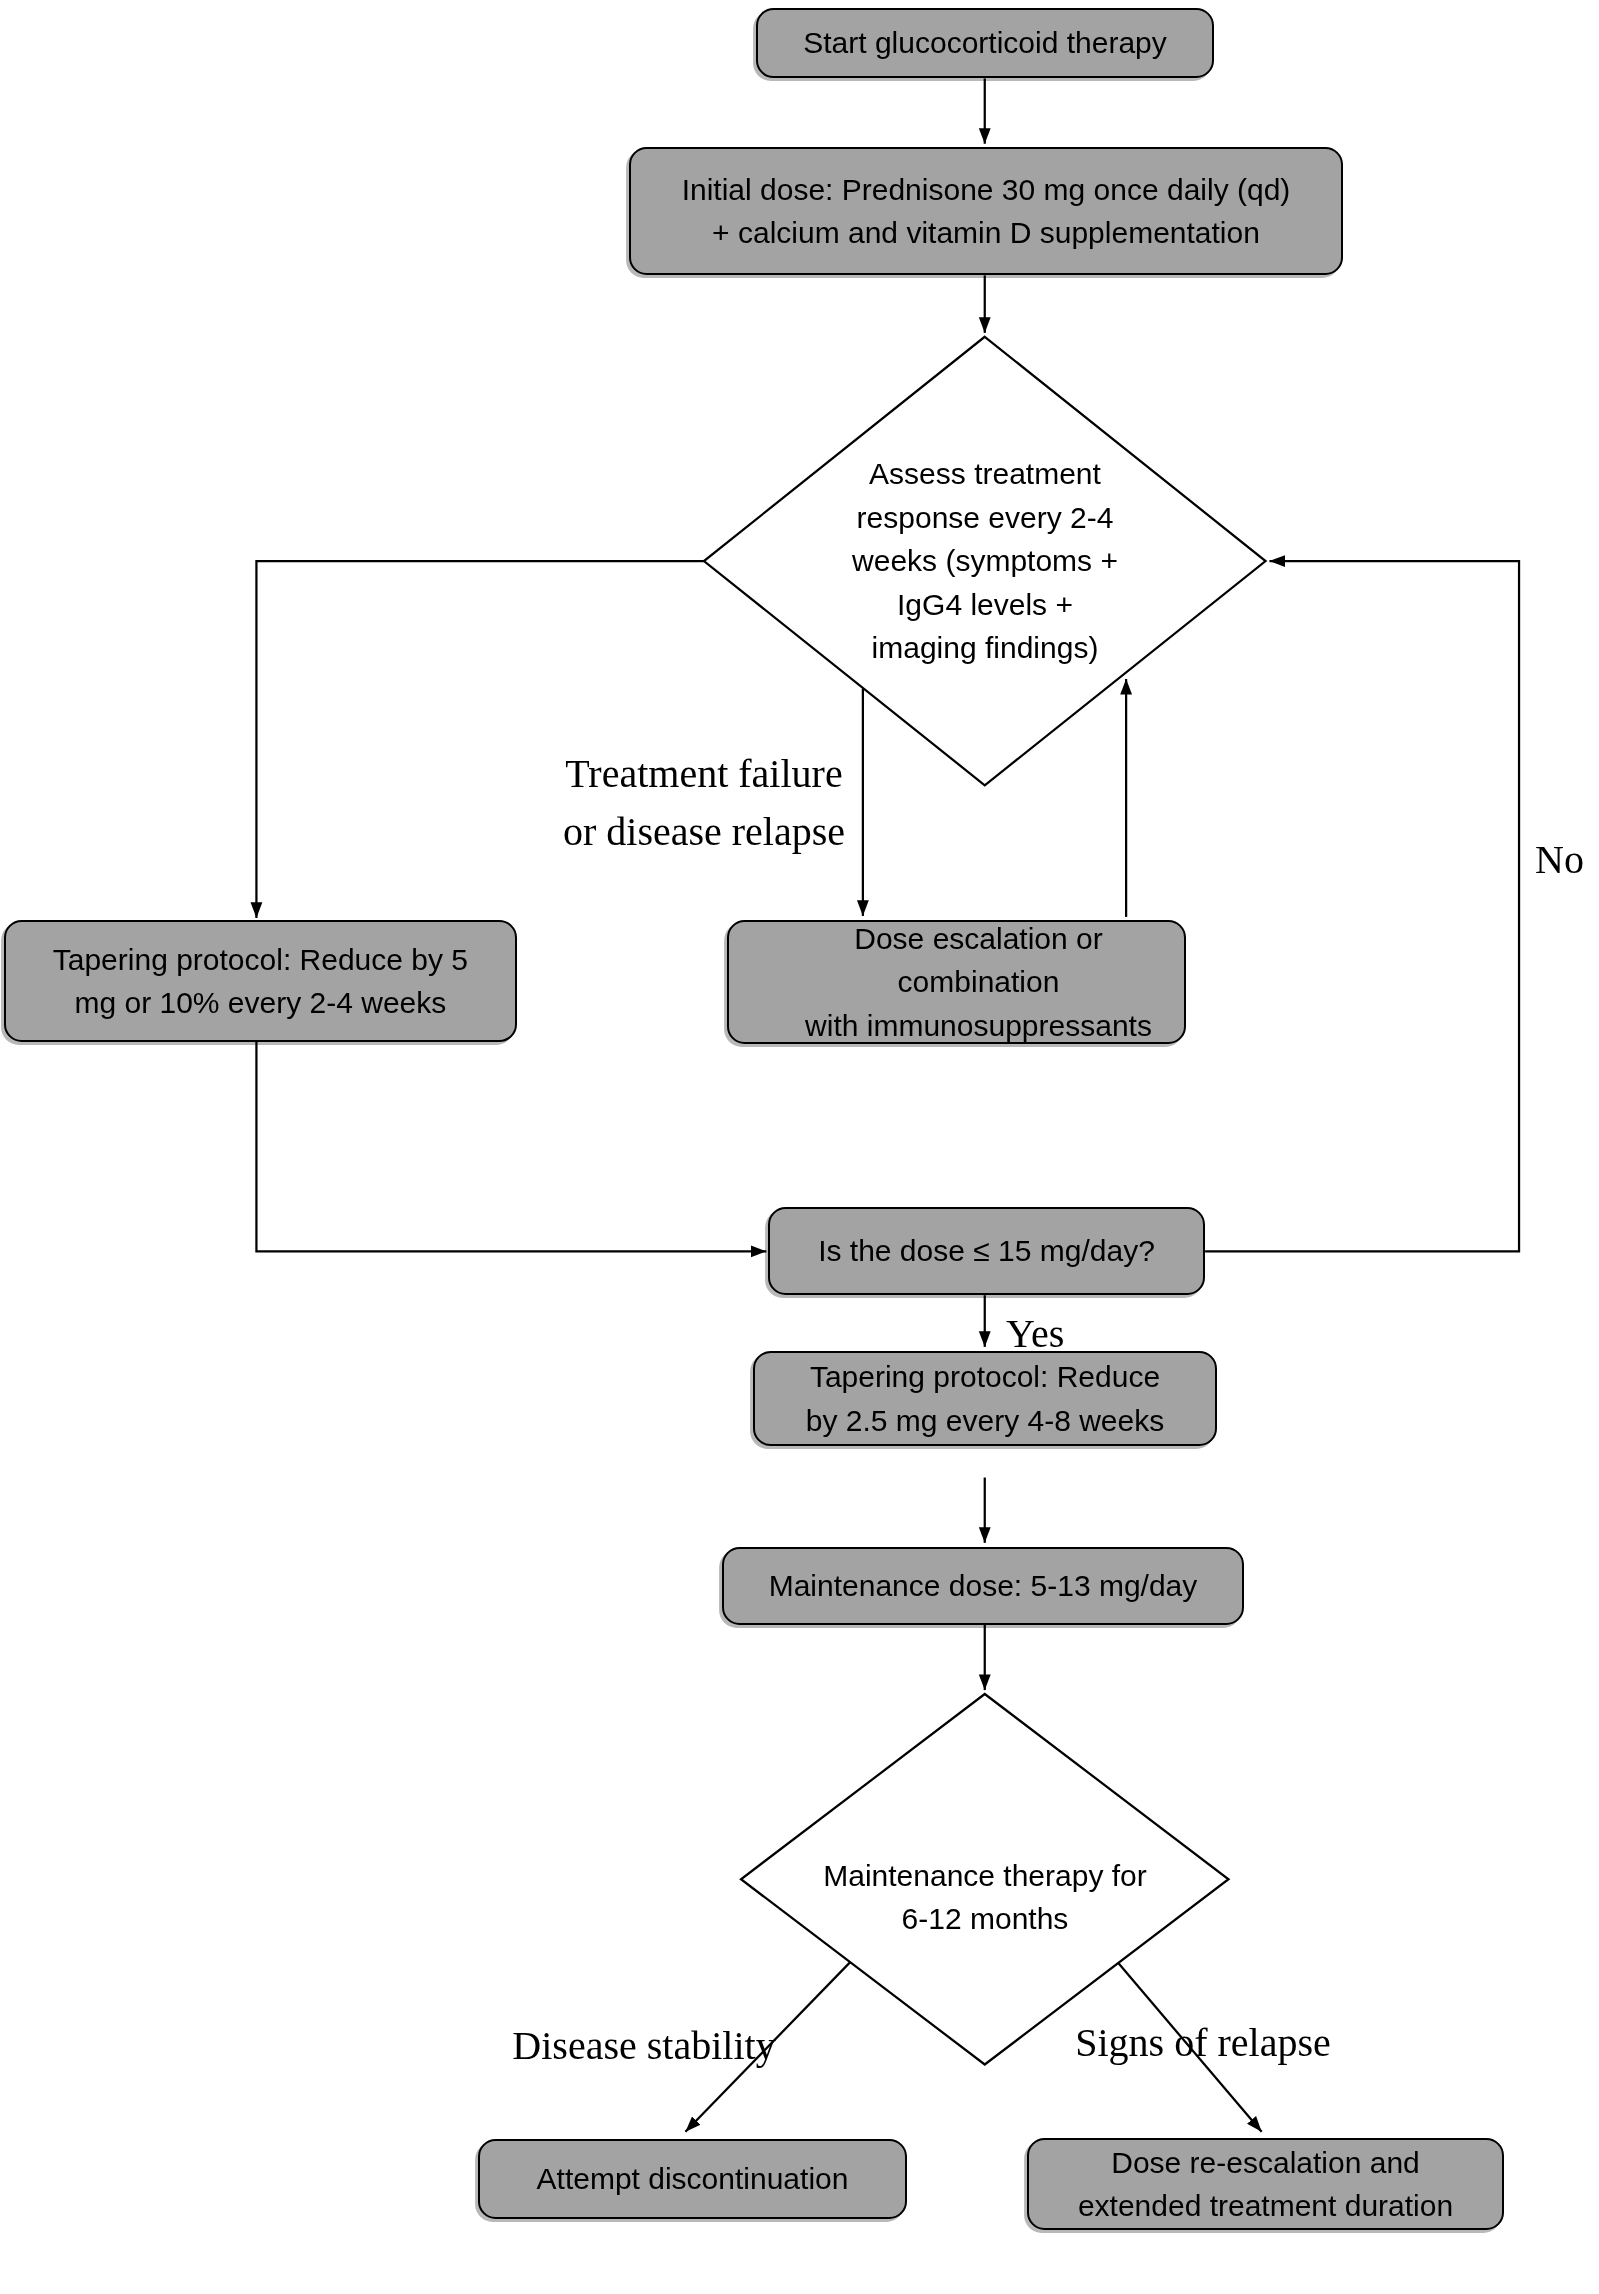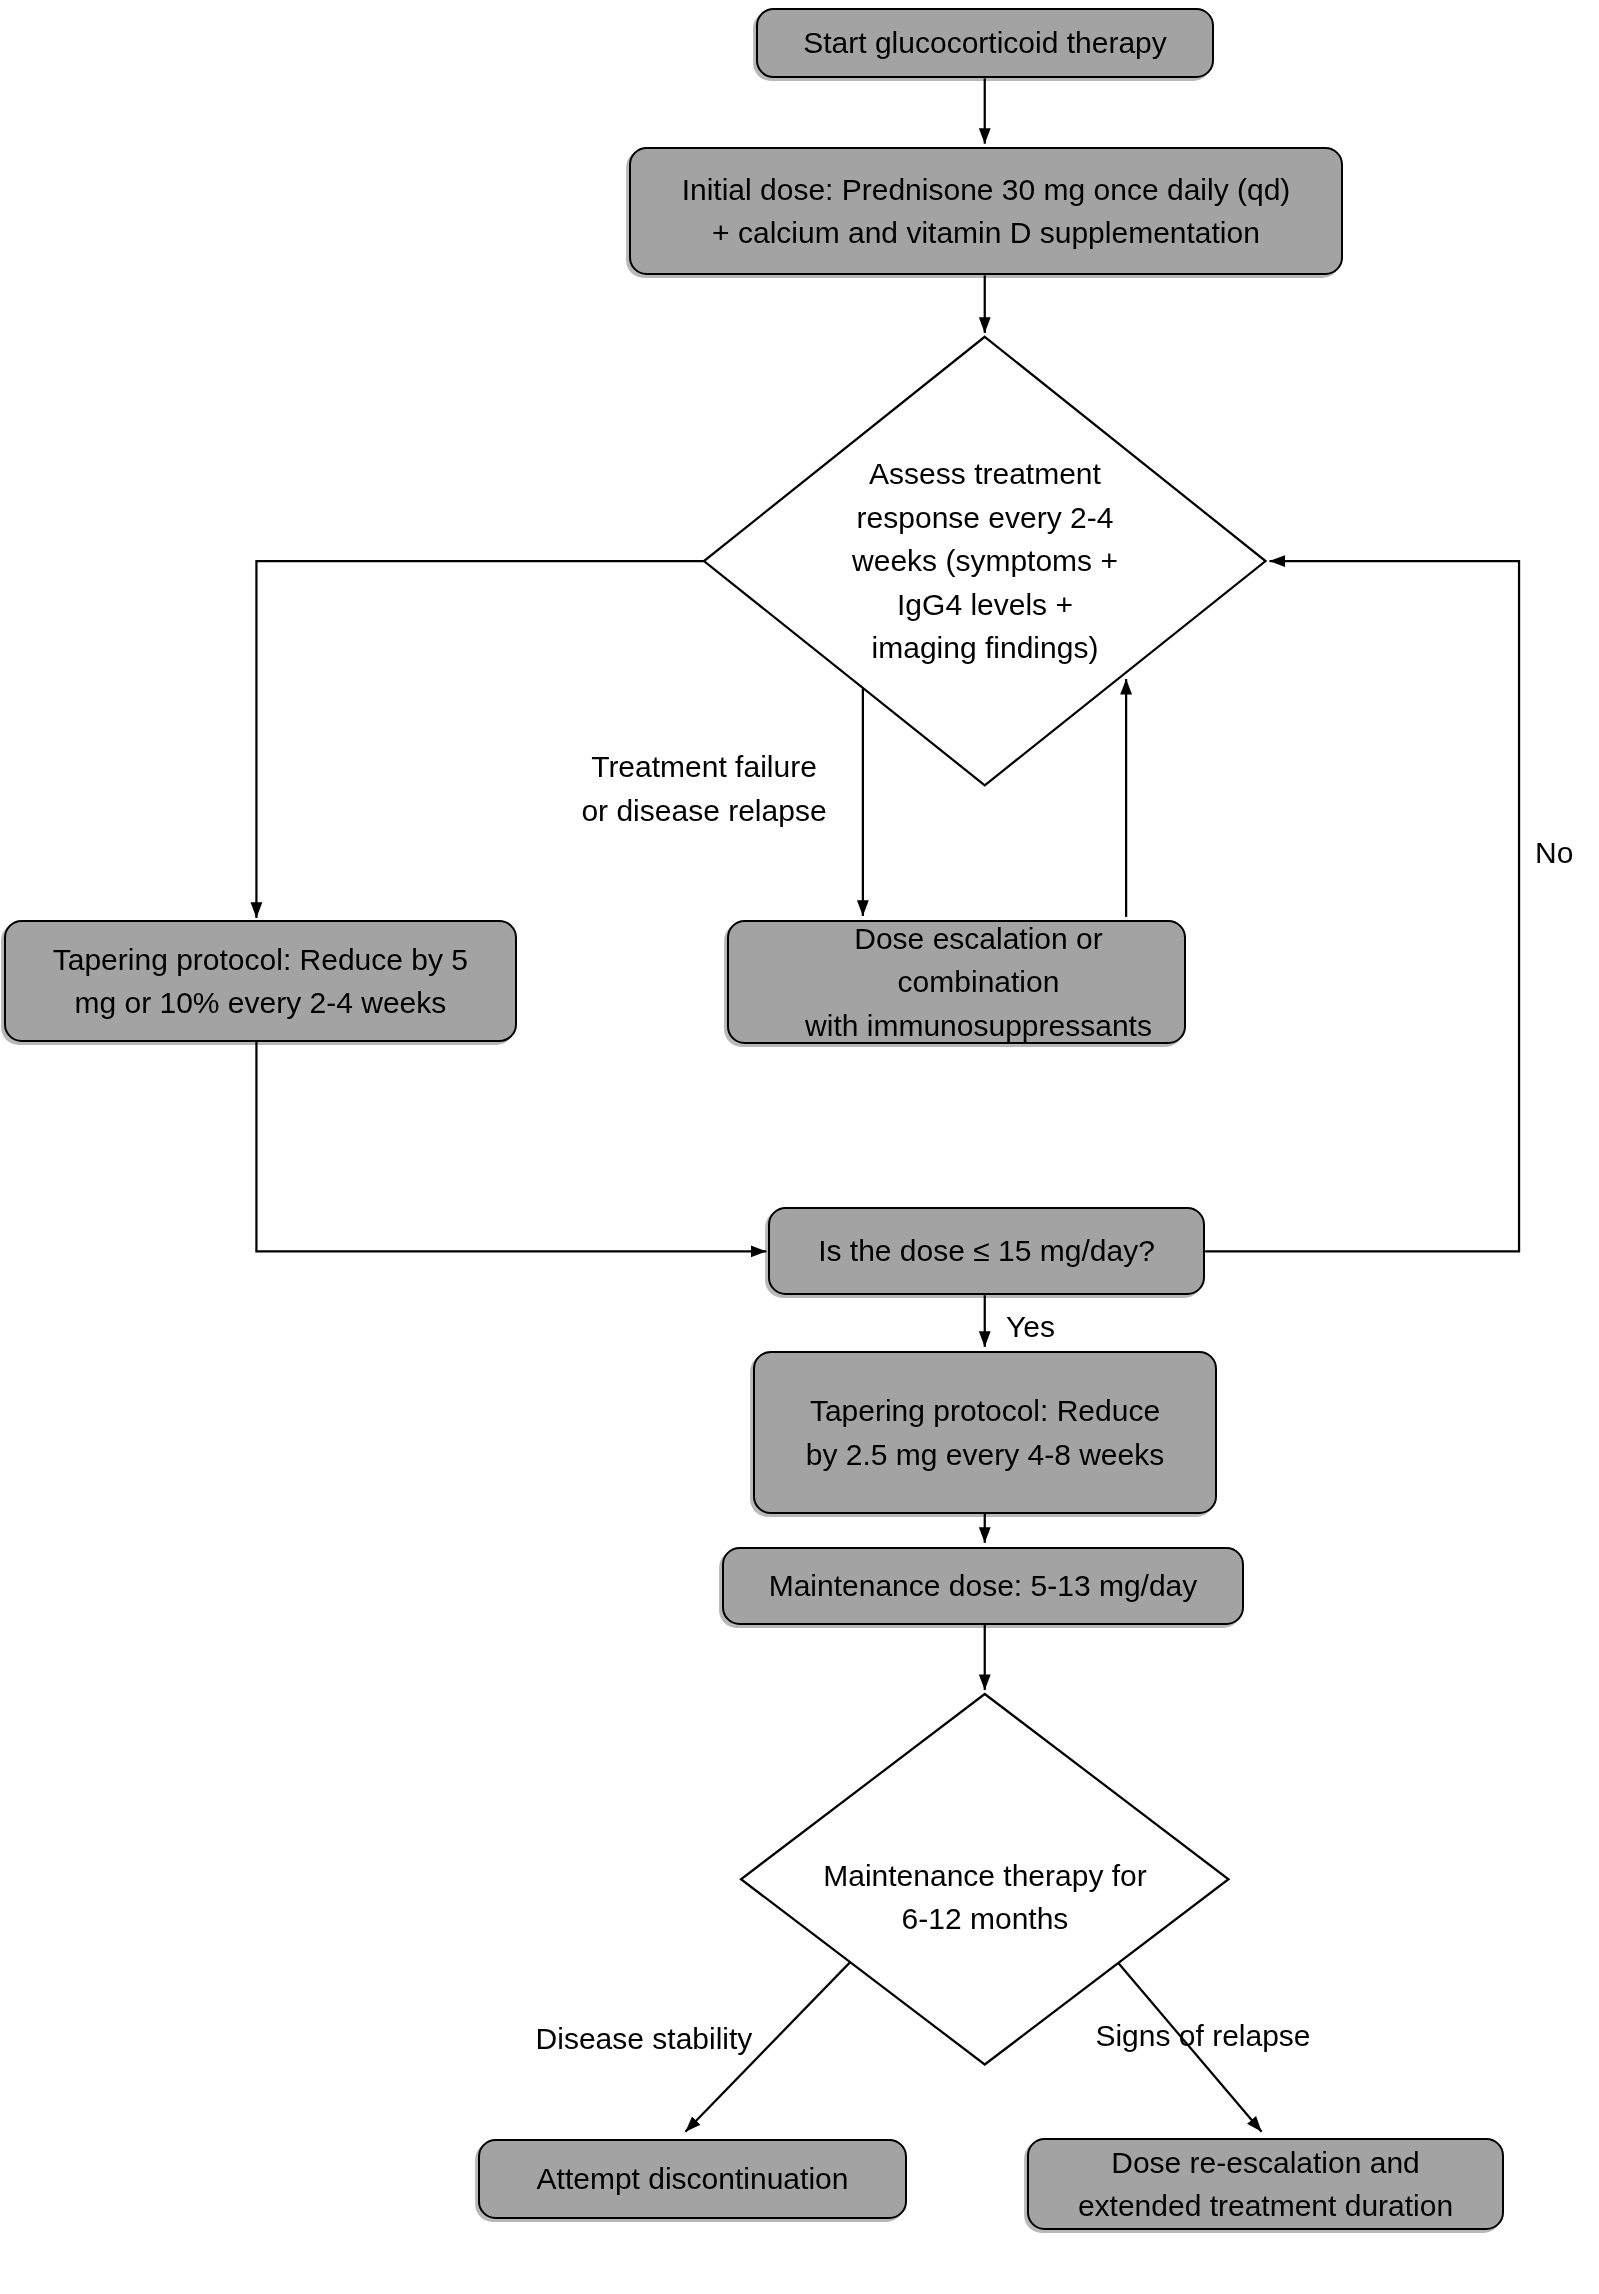--- a/index.html
+++ b/index.html
@@ -35,10 +35,11 @@
   }
   .edge-label{
     position:absolute;
-    font-size:30px;line-height:1.45;
+    font-size:40px;line-height:1.45;
     white-space:pre-line;
     text-align:center;
     z-index:2;
+    font-family:Liberation Serif, serif;
   }
 </style>
 </head>

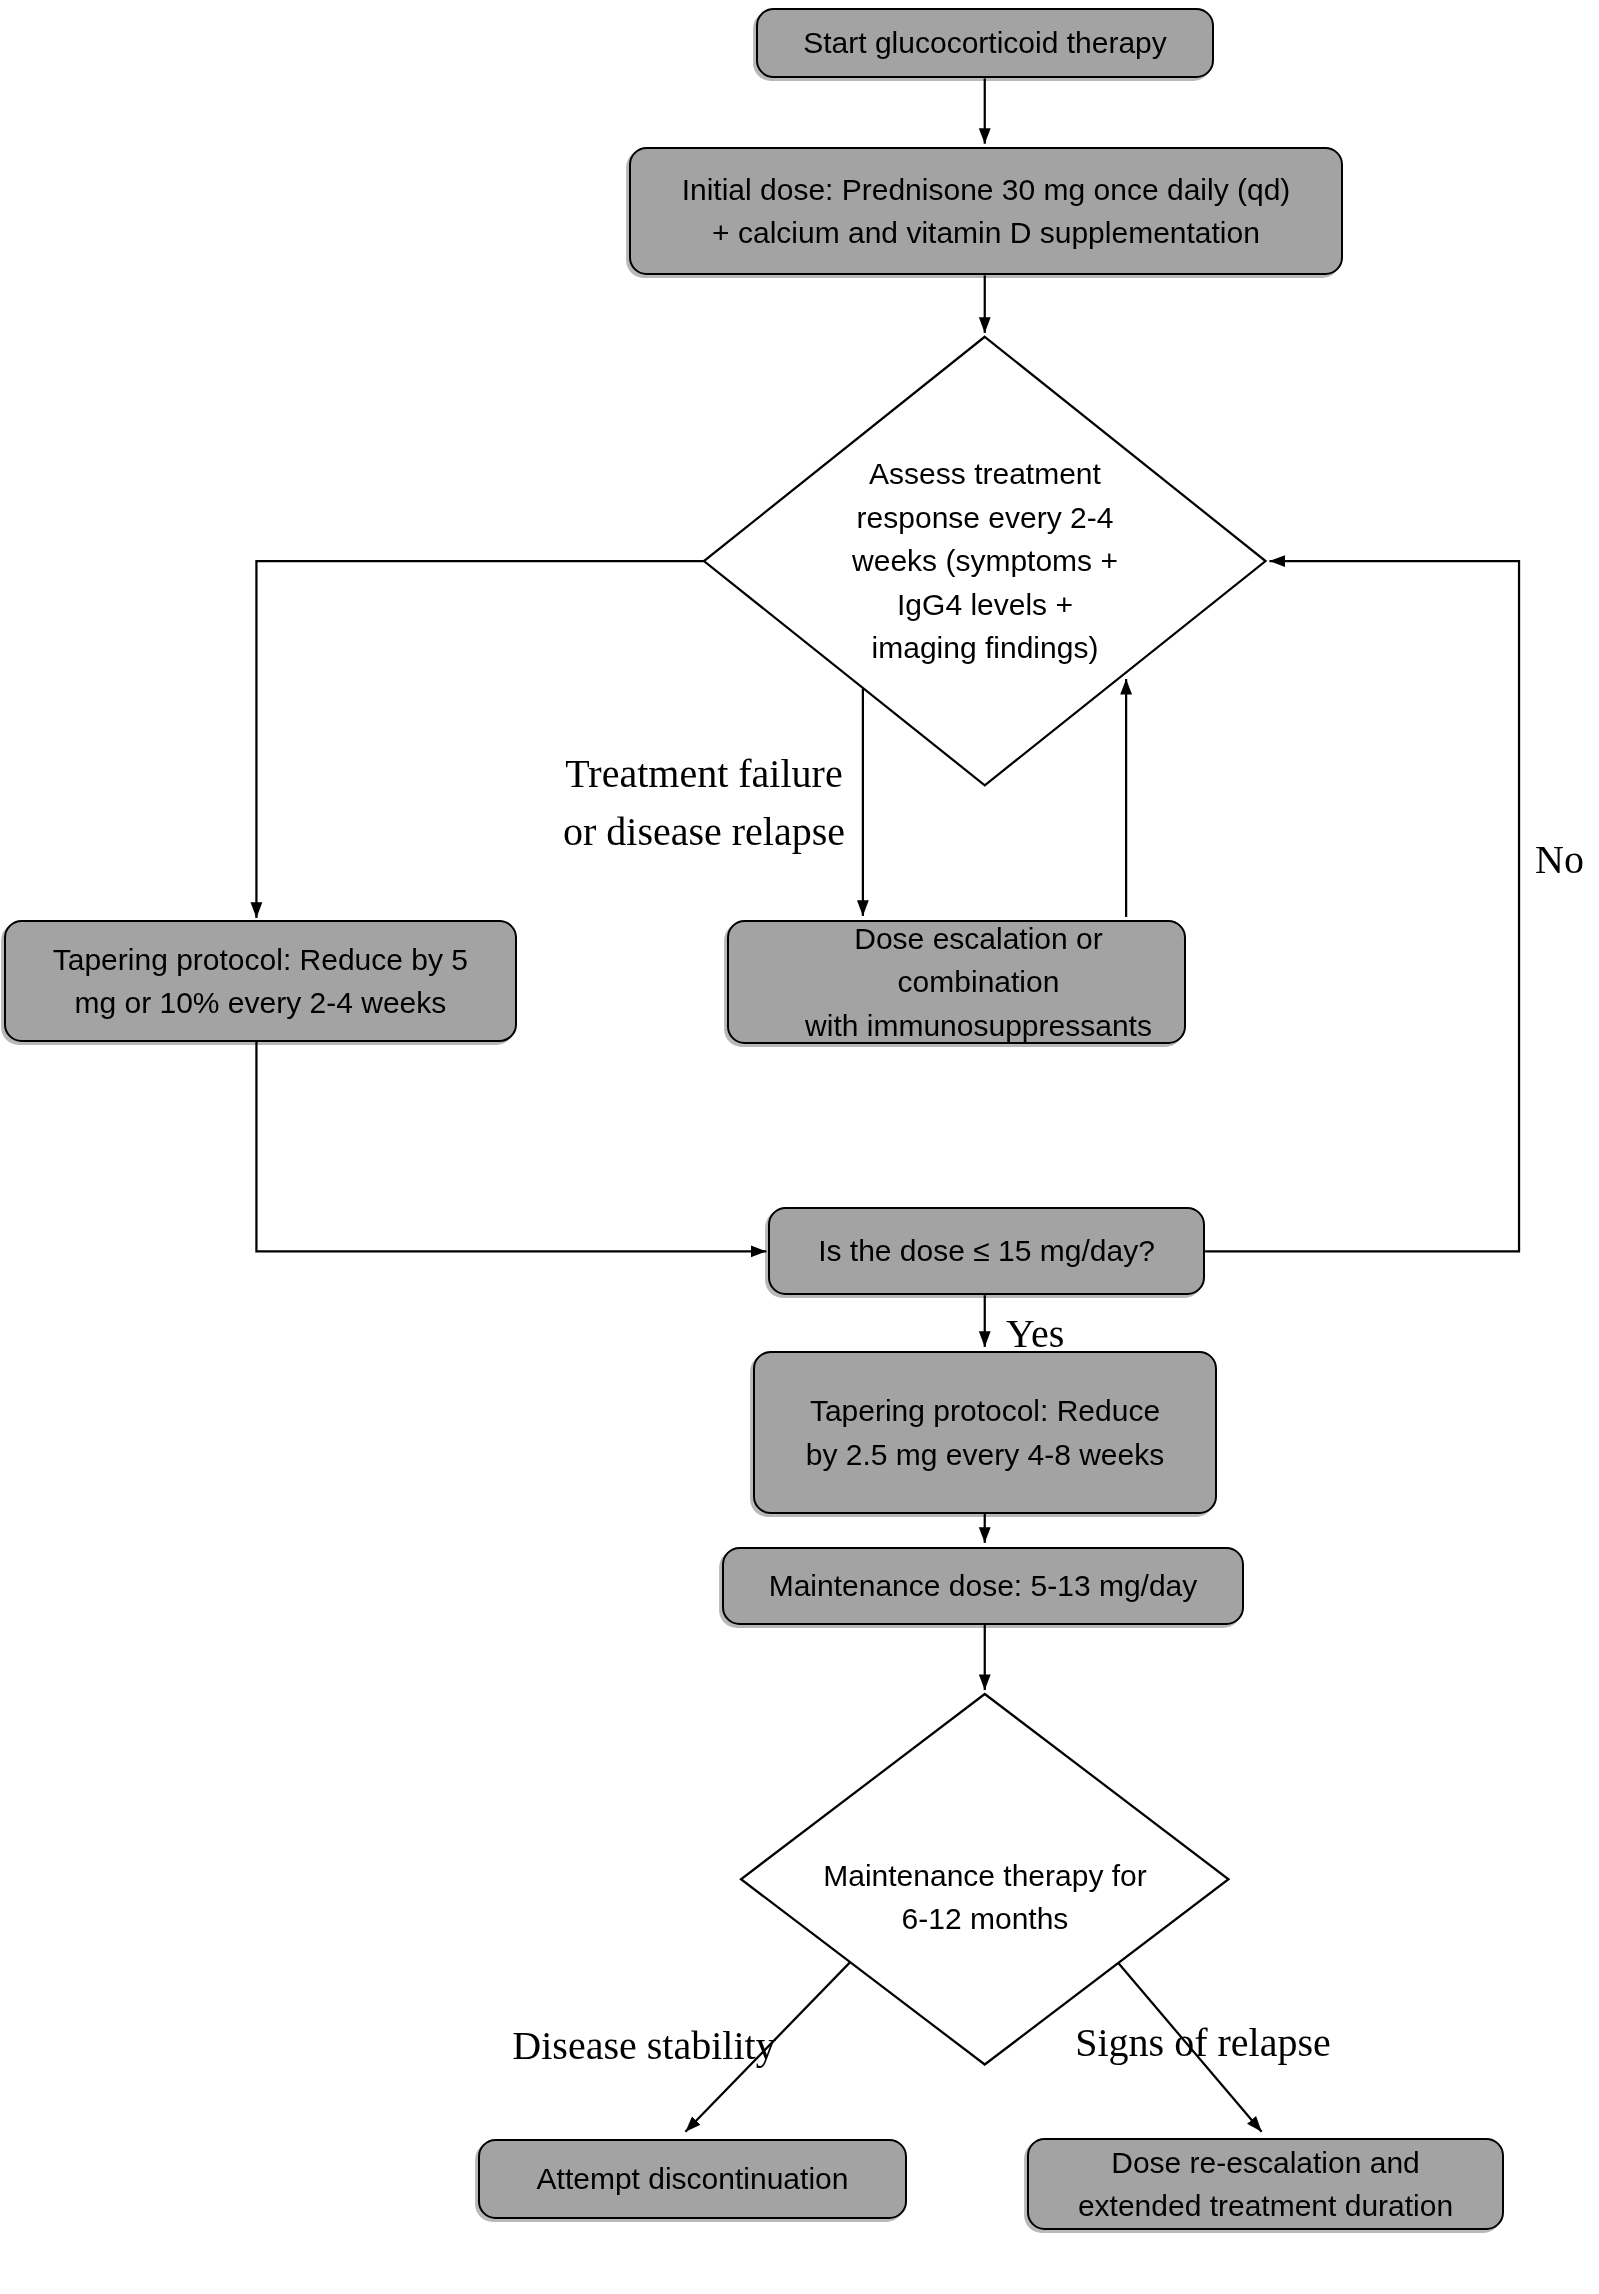--- a/index.html
+++ b/index.html
@@ -94,7 +94,7 @@
 
   <div class="node" style="left:768px;top:1207px;width:437px;height:88px;">Is the dose ≤ 15 mg/day?</div>
 
-  <div class="node" style="left:753px;top:1351px;width:464px;height:163px;">Tapering protocol: Reduce
+  <div class="node" style="left:753px;top:1351px;width:464px;height:95px;">Tapering protocol: Reduce
 by 2.5 mg every 4-8 weeks</div>
 
   <div class="node" style="left:722px;top:1547px;width:522px;height:78px;">Maintenance dose: 5-13 mg/day</div>

